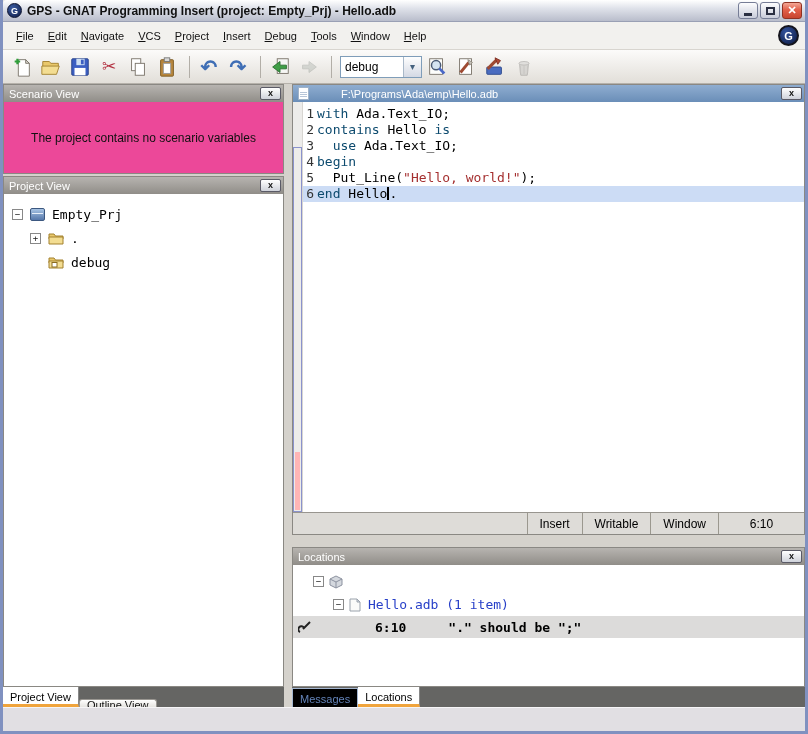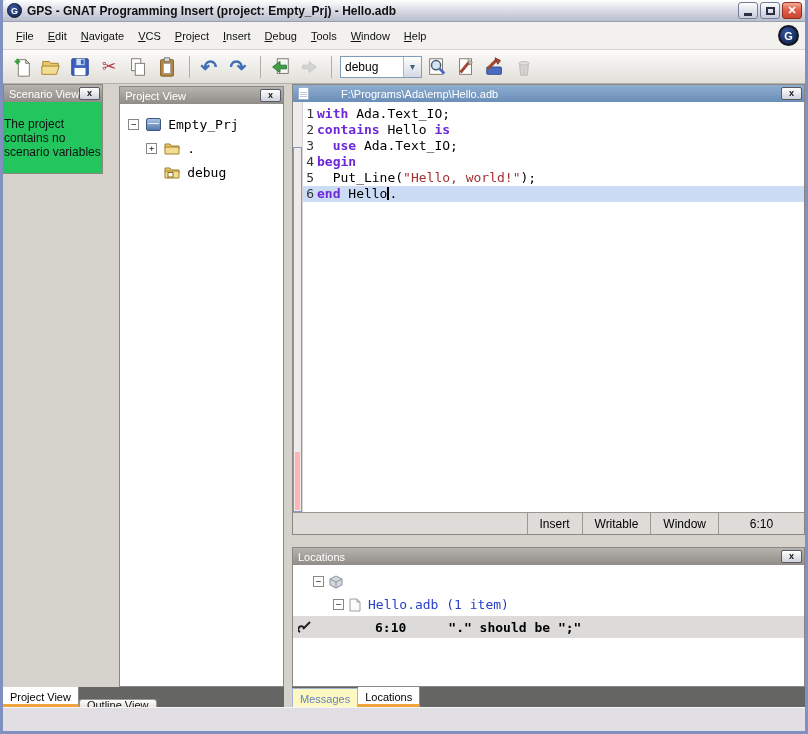--- a/index.html
+++ b/index.html
@@ -60,7 +60,7 @@
 
   
   .main { flex:1; display:flex; background:#d5d2cc; min-height:0; }
-  .left-col { width:281px; flex:0 0 281px; display:flex; flex-direction:row;gap:16px; }
+  .left-col { width:281px; flex:0 0 281px; display:flex; flex-direction:column; }
   .vsplit { width:8px; flex:0 0 8px; background:#d5d2cc; }
   .right-col { flex:1; display:flex; flex-direction:column; min-width:0; }
 

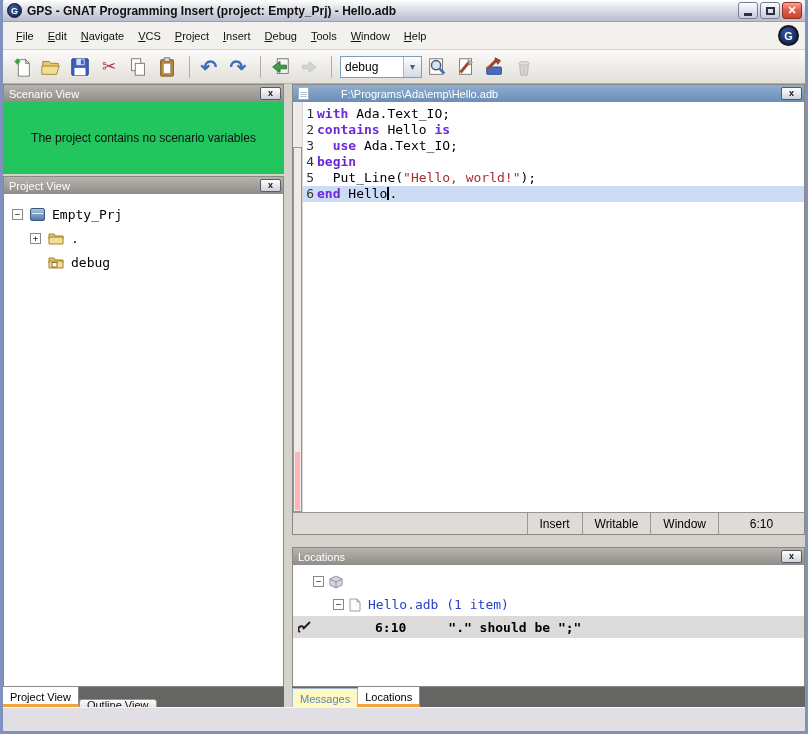--- a/index.html
+++ b/index.html
@@ -113,7 +113,7 @@
   .cline { display:flex; height:16px; line-height:16px; white-space:pre; }
   .lnum { width:14px; flex:0 0 14px; text-align:right; padding-right:3px; color:#333; }
   .ctext { white-space:pre; }
-  .kw { font-weight:bold; color:#6d28d9; }
+  .kw { font-weight:normal; color:#0c4a6e; }
   .str { color:#a53030; }
   .curline { background:#ccdcf5; }
   .caret { display:inline-block; width:2px; height:13px; background:#000;

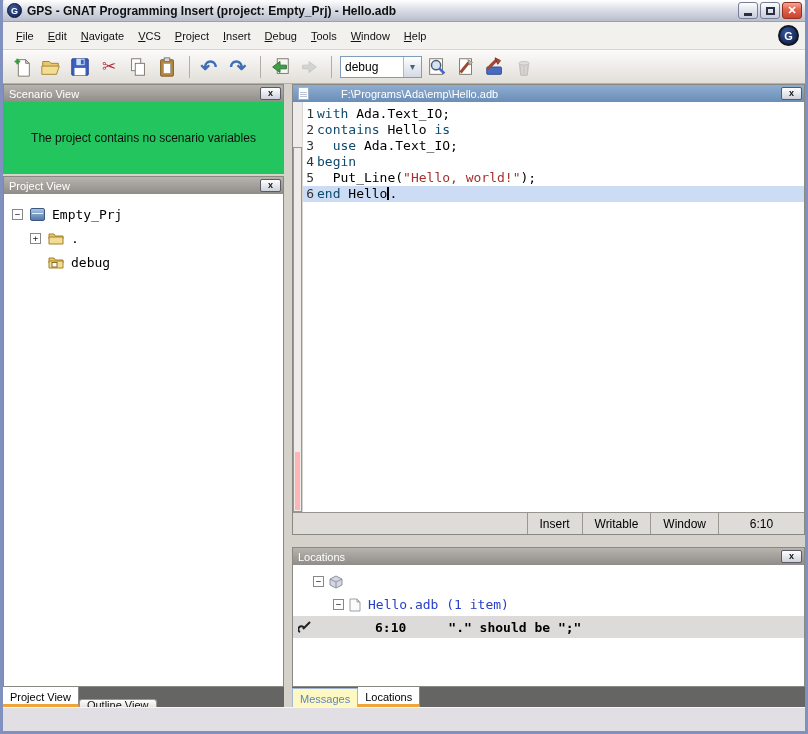--- a/index.html
+++ b/index.html
@@ -81,7 +81,7 @@
 
   
   .scenario { height:90px; flex:0 0 90px; }
-  .scenario-body { flex:1; background:#22c55e; display:flex; align-items:center;
+  .scenario-body { flex:1; background:#ec4899; display:flex; align-items:center;
                    justify-content:center; }
   .scenario-msg { font-size:12px; color:#111; }
 

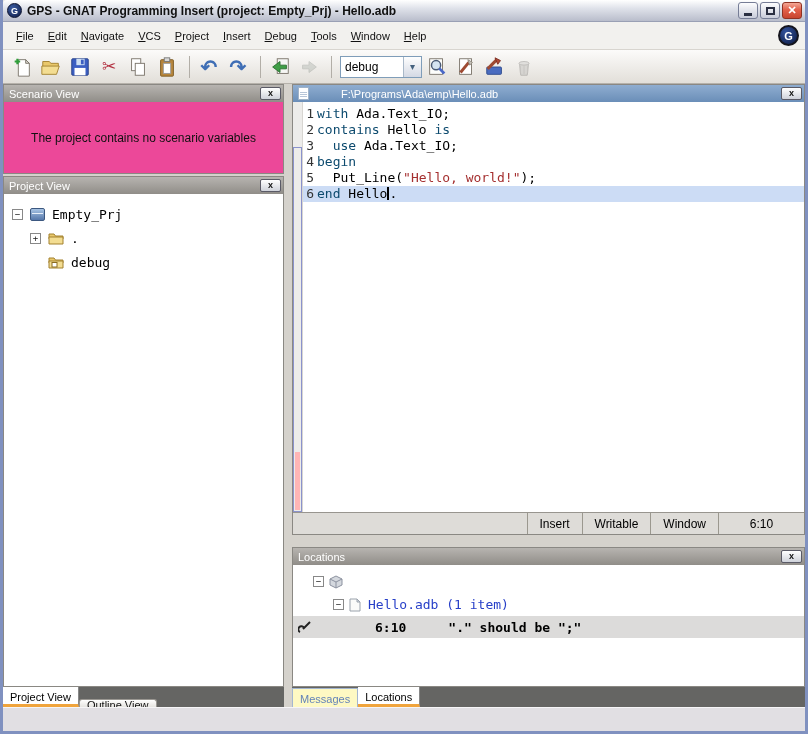--- a/index.html
+++ b/index.html
@@ -151,7 +151,7 @@
   .tab.plain { background:linear-gradient(#ffffff,#e6e4e0); color:#111;
                border:1px solid #9a9792; border-bottom:none; border-radius:3px 3px 0 0;
                margin-top:12px; }
-  .tab.dim { background:#fef9c3; color:#6383b8; border:1px solid #a4b6d0;
+  .tab.dim { background:#000000; color:#6383b8; border:1px solid #a4b6d0;
              border-bottom:none; margin-top:1px; }
 
   

